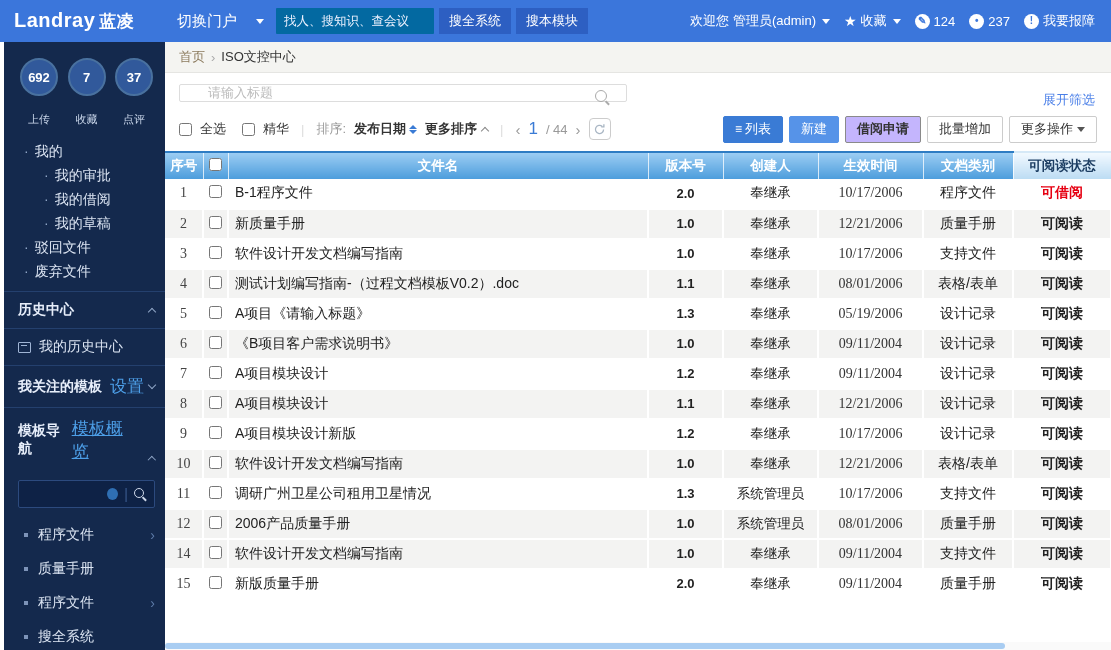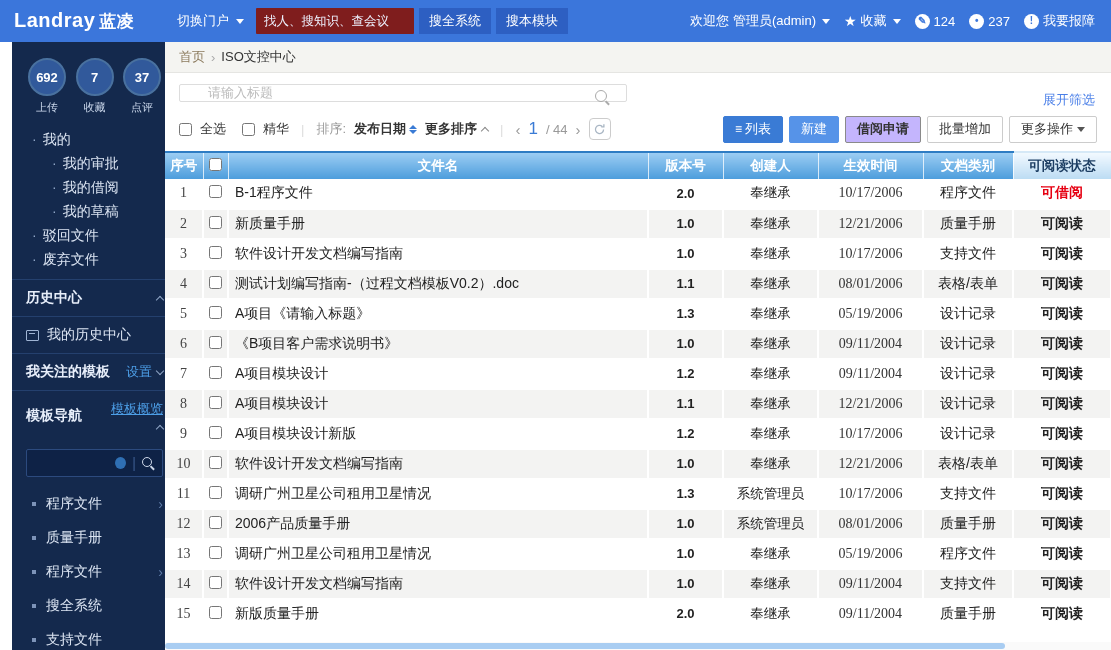--- a/index.html
+++ b/index.html
@@ -9,7 +9,7 @@
   .topbar { position:absolute; left:0; top:0; width:1111px; height:42px; background:#3b76db; display:flex; align-items:center; color:#fff; }
   .logo { width:165px; padding-left:14px; font-size:20px; font-weight:bold; letter-spacing:.5px; white-space:nowrap; }
   .logo .cn { font-size:17px; font-weight:600; margin-left:4px; }
-  .portal { font-size:13px; margin-left:12px; display:flex; align-items:center; gap:5px; cursor:pointer; white-space:nowrap; }
+  .portal { font-size:15px; margin-left:12px; display:flex; align-items:center; gap:17px; cursor:pointer; white-space:nowrap; }
   .tb-search { margin-left:12px; width:158px; height:26px; background:#7f1d1d; border:none; border-radius:1px; padding:0 8px; font-size:12.5px; color:#fff; }
   .tb-search::placeholder { color:#eef2ff; }
   .tb-btn { height:26px; margin-left:5px; background:#2d5fc2; color:#fff; border:none; font-size:13px; padding:0 10px; cursor:pointer; white-space:nowrap; }

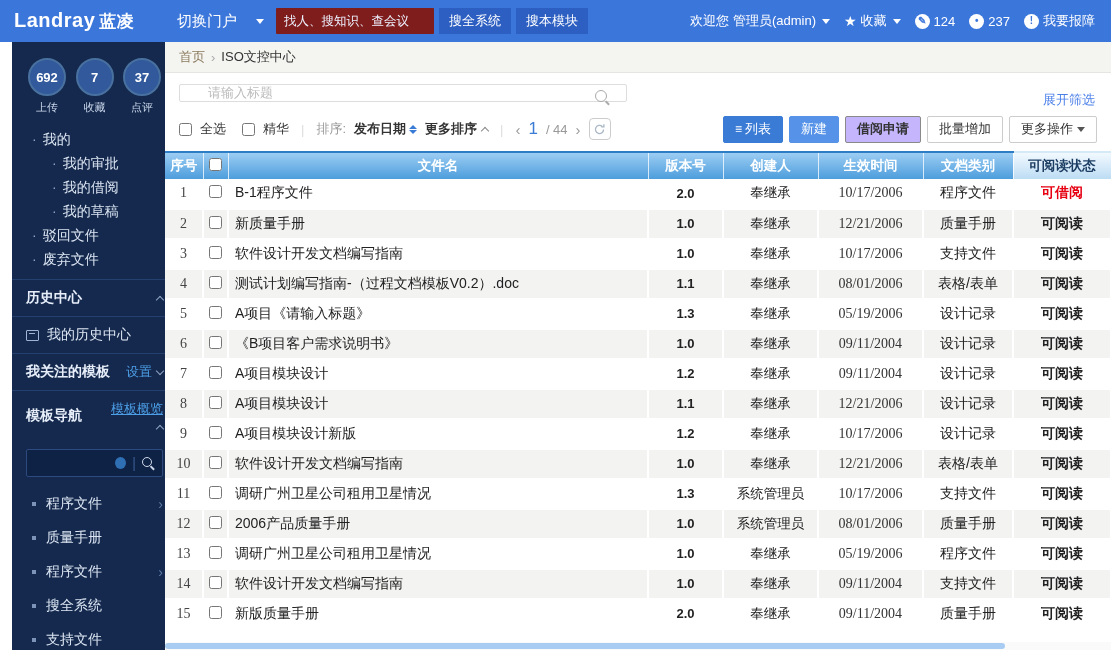--- a/index.html
+++ b/index.html
@@ -10,7 +10,7 @@
   .logo { width:165px; padding-left:14px; font-size:20px; font-weight:bold; letter-spacing:.5px; white-space:nowrap; }
   .logo .cn { font-size:17px; font-weight:600; margin-left:4px; }
   .portal { font-size:15px; margin-left:12px; display:flex; align-items:center; gap:17px; cursor:pointer; white-space:nowrap; }
-  .tb-search { margin-left:12px; width:158px; height:26px; background:#7f1d1d; border:none; border-radius:1px; padding:0 8px; font-size:12.5px; color:#fff; }
+  .tb-search { margin-left:12px; width:158px; height:26px; background:#0369a1; border:none; border-radius:1px; padding:0 8px; font-size:12.5px; color:#fff; }
   .tb-search::placeholder { color:#eef2ff; }
   .tb-btn { height:26px; margin-left:5px; background:#2d5fc2; color:#fff; border:none; font-size:13px; padding:0 10px; cursor:pointer; white-space:nowrap; }
   .tb-right { margin-left:auto; display:flex; align-items:center; gap:14px; padding-right:16px; font-size:13px; white-space:nowrap; }

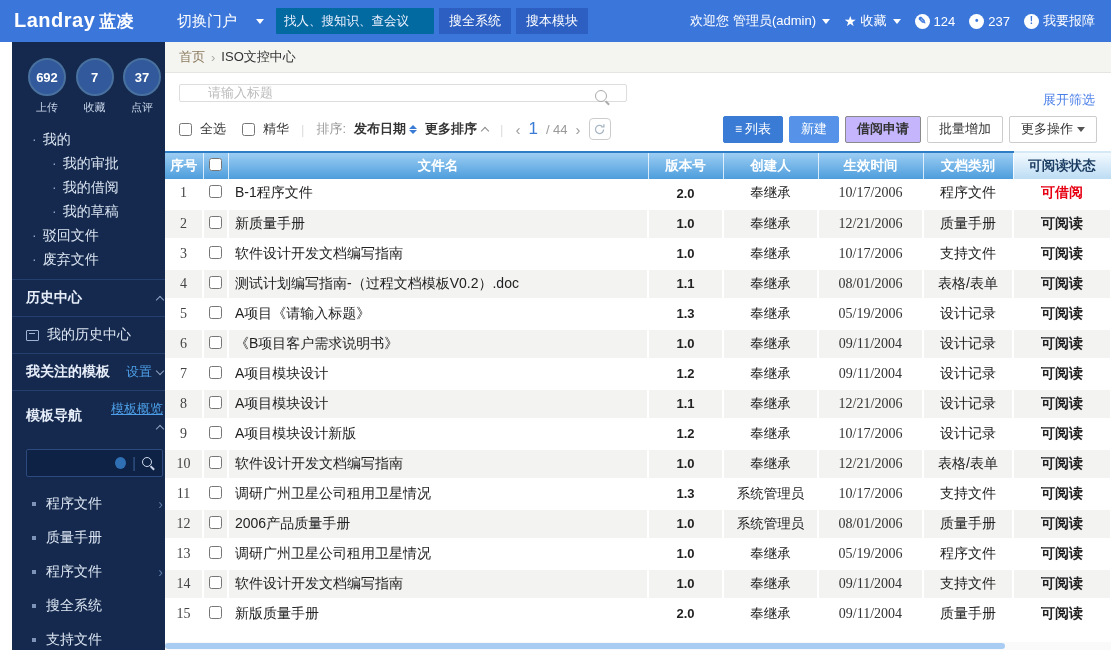--- a/index.html
+++ b/index.html
@@ -20,7 +20,7 @@
   .tri-down { display:inline-block; width:0; height:0; border-left:4px solid transparent; border-right:4px solid transparent; border-top:5px solid #fff; margin-left:2px; }
 
   
-  .sidebar { position:absolute; left:12px; top:42px; width:165px; height:608px; background:#14294d; color:#dbe4f2; font-size:14px; overflow:hidden; }
+  .sidebar { position:absolute; left:4px; top:42px; width:165px; height:608px; background:#14294d; color:#dbe4f2; font-size:14px; overflow:hidden; }
   .stats { display:flex; justify-content:space-between; padding:16px 16px 8px 16px; }
   .stat { text-align:center; }
   .stat-circle { width:38px; height:38px; border-radius:50%; background:#31599b; border:2px solid #49719f; color:#fff; font-size:13px; font-weight:bold; display:flex; align-items:center; justify-content:center; }

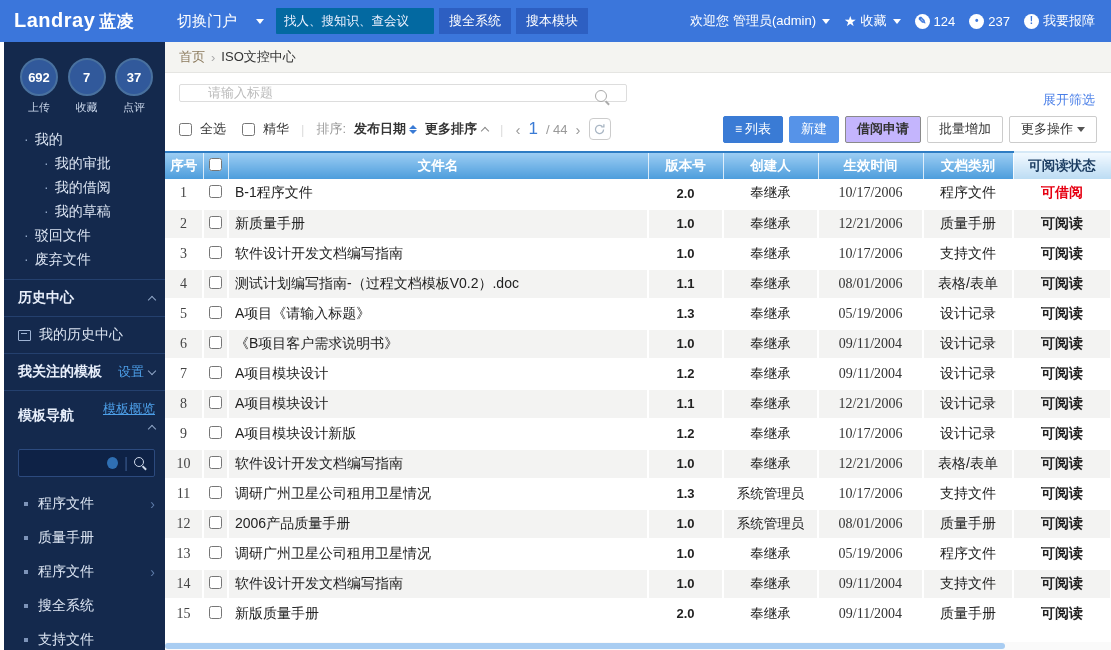--- a/index.html
+++ b/index.html
@@ -24,7 +24,7 @@
   .stats { display:flex; justify-content:space-between; padding:16px 16px 8px 16px; }
   .stat { text-align:center; }
   .stat-circle { width:38px; height:38px; border-radius:50%; background:#31599b; border:2px solid #49719f; color:#fff; font-size:13px; font-weight:bold; display:flex; align-items:center; justify-content:center; }
-  .stat-label { font-size:11px; margin-top:4px; color:#c9d6ea; }
+  .stat-label { font-size:11px; margin-top:16px; color:#c9d6ea; }
   .menu { padding:4px 0 8px 0; }
   .menu-item { line-height:24px; padding-left:20px; cursor:pointer; white-space:nowrap; }
   .menu-item.lv2 { padding-left:40px; }

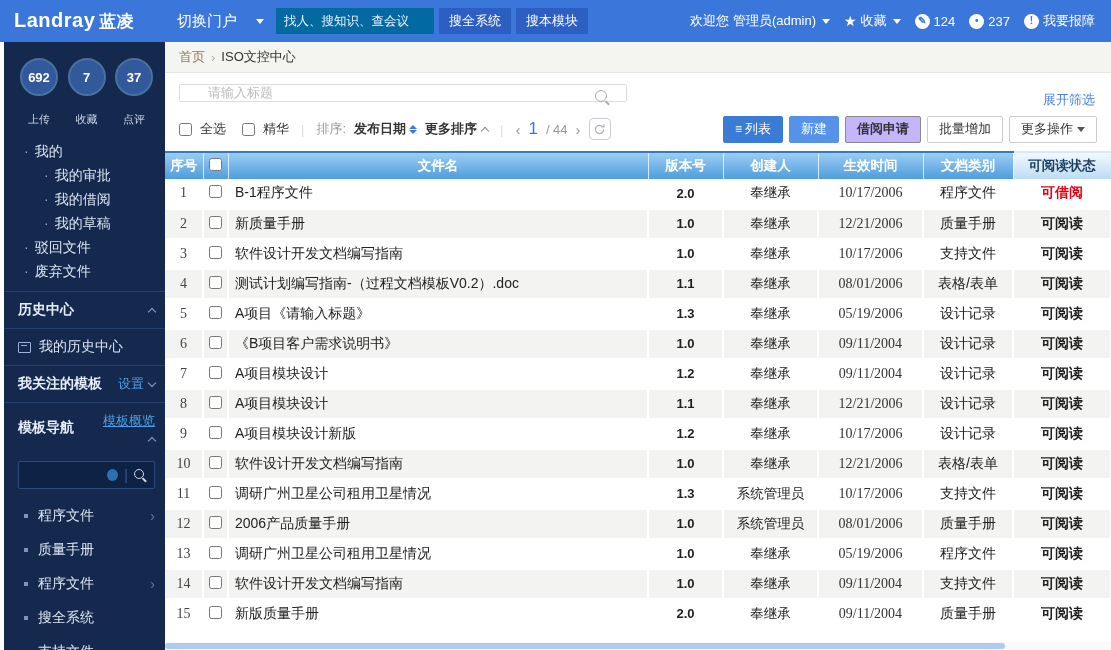--- a/index.html
+++ b/index.html
@@ -37,7 +37,7 @@
   .hist-item { display:flex; align-items:center; gap:8px; padding:9px 14px; border-top:1px solid #24406e; cursor:pointer; }
   .hist-icon { width:13px; height:11px; border:1.5px solid #9fb4d4; border-radius:1px; position:relative; }
   .hist-icon::after { content:''; position:absolute; left:2px; top:2px; width:6px; height:1.5px; background:#9fb4d4; }
-  .blue-link { color:#4d9fe8; font-size:13px; cursor:pointer; }
+  .blue-link { color:#4d9fe8; font-size:17px; cursor:pointer; }
   .blue-link.u { text-decoration:underline; }
   .side-search { margin:8px 14px 10px 14px; height:28px; background:#0e2246; border:1px solid #2c4a7e; border-radius:2px; display:flex; align-items:center; padding:0 8px; }
   .side-search input { flex:1; background:transparent; border:none; outline:none; color:#dbe4f2; font-size:12px; width:80px; }

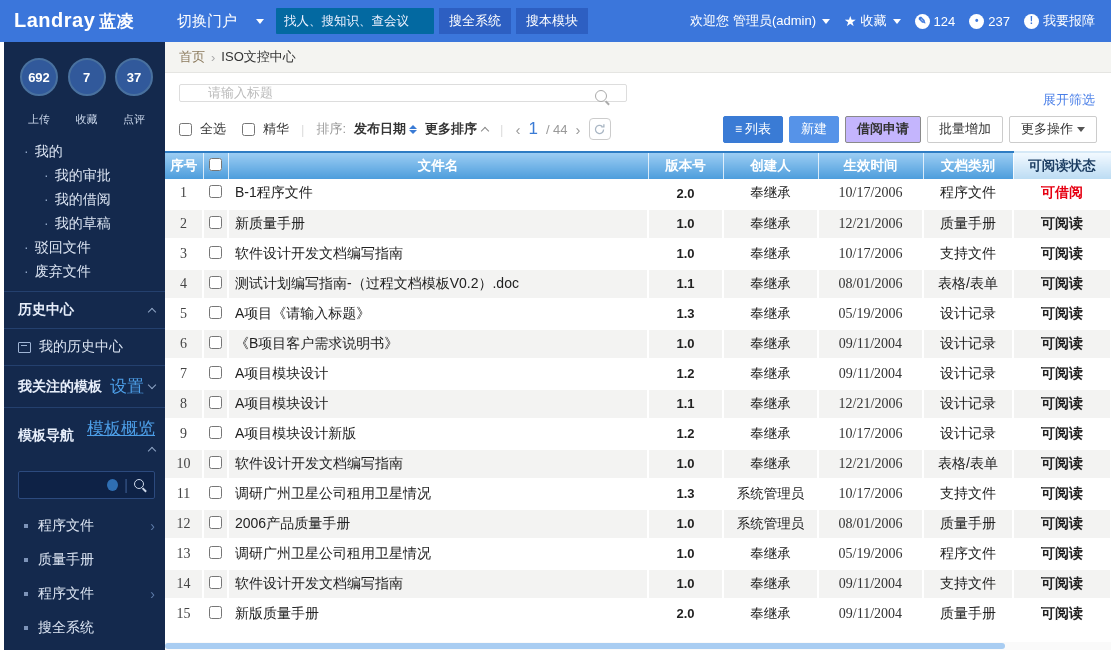--- a/index.html
+++ b/index.html
@@ -198,7 +198,7 @@
   </div>
   <div class="section">
     <span class="label">模板导航</span>
-    <span style="display:flex;align-items:flex-end;gap:5px;flex-direction:column;">
+    <span style="display:flex;align-items:flex-end;gap:13px;">
         <span class="blue-link u">模板概览</span>
         <span class="chev up"></span>
       </span>

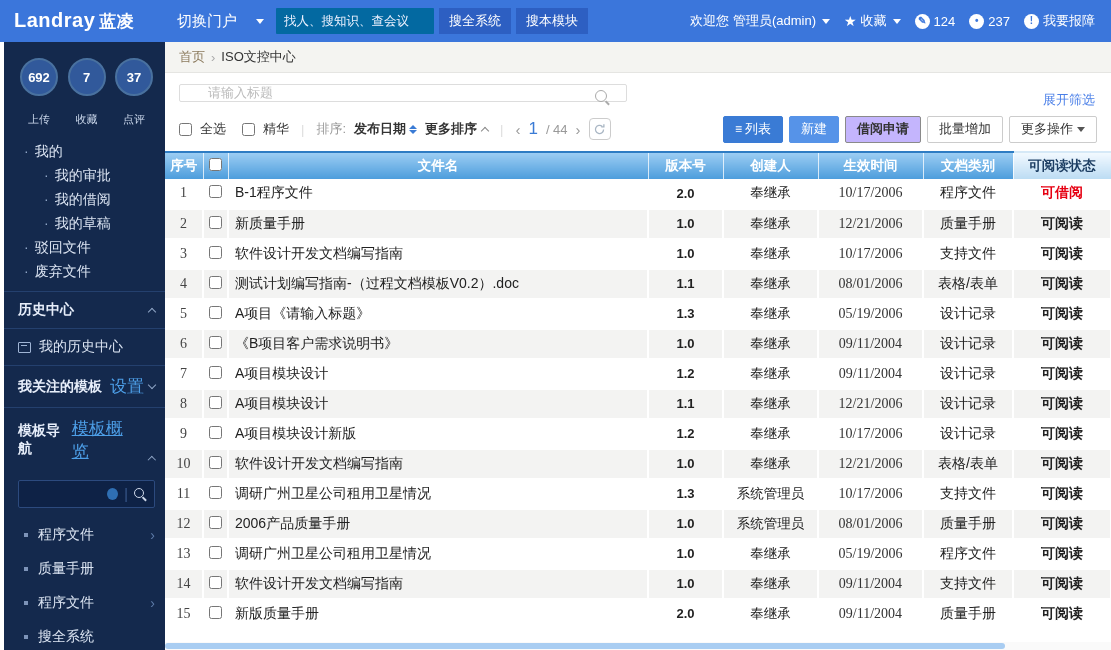--- a/index.html
+++ b/index.html
@@ -441,16 +441,6 @@
        <td class="c-cat">质量手册</td>
        <td class="c-status ">可阅读</td>
      </tr>
-          <tr class="">
-       <td class="c-no">13</td>
-       <td><input type="checkbox" style=""></td>
-       <td class="c-name">调研广州卫星公司租用卫星情况</td>
-       <td class="c-ver">1.0</td>
-       <td class="c-creator">奉继承</td>
-       <td class="c-date">05/19/2006</td>
-       <td class="c-cat">程序文件</td>
-       <td class="c-status ">可阅读</td>
-     </tr>
           <tr class="even">
        <td class="c-no">14</td>
        <td><input type="checkbox" style=""></td>

